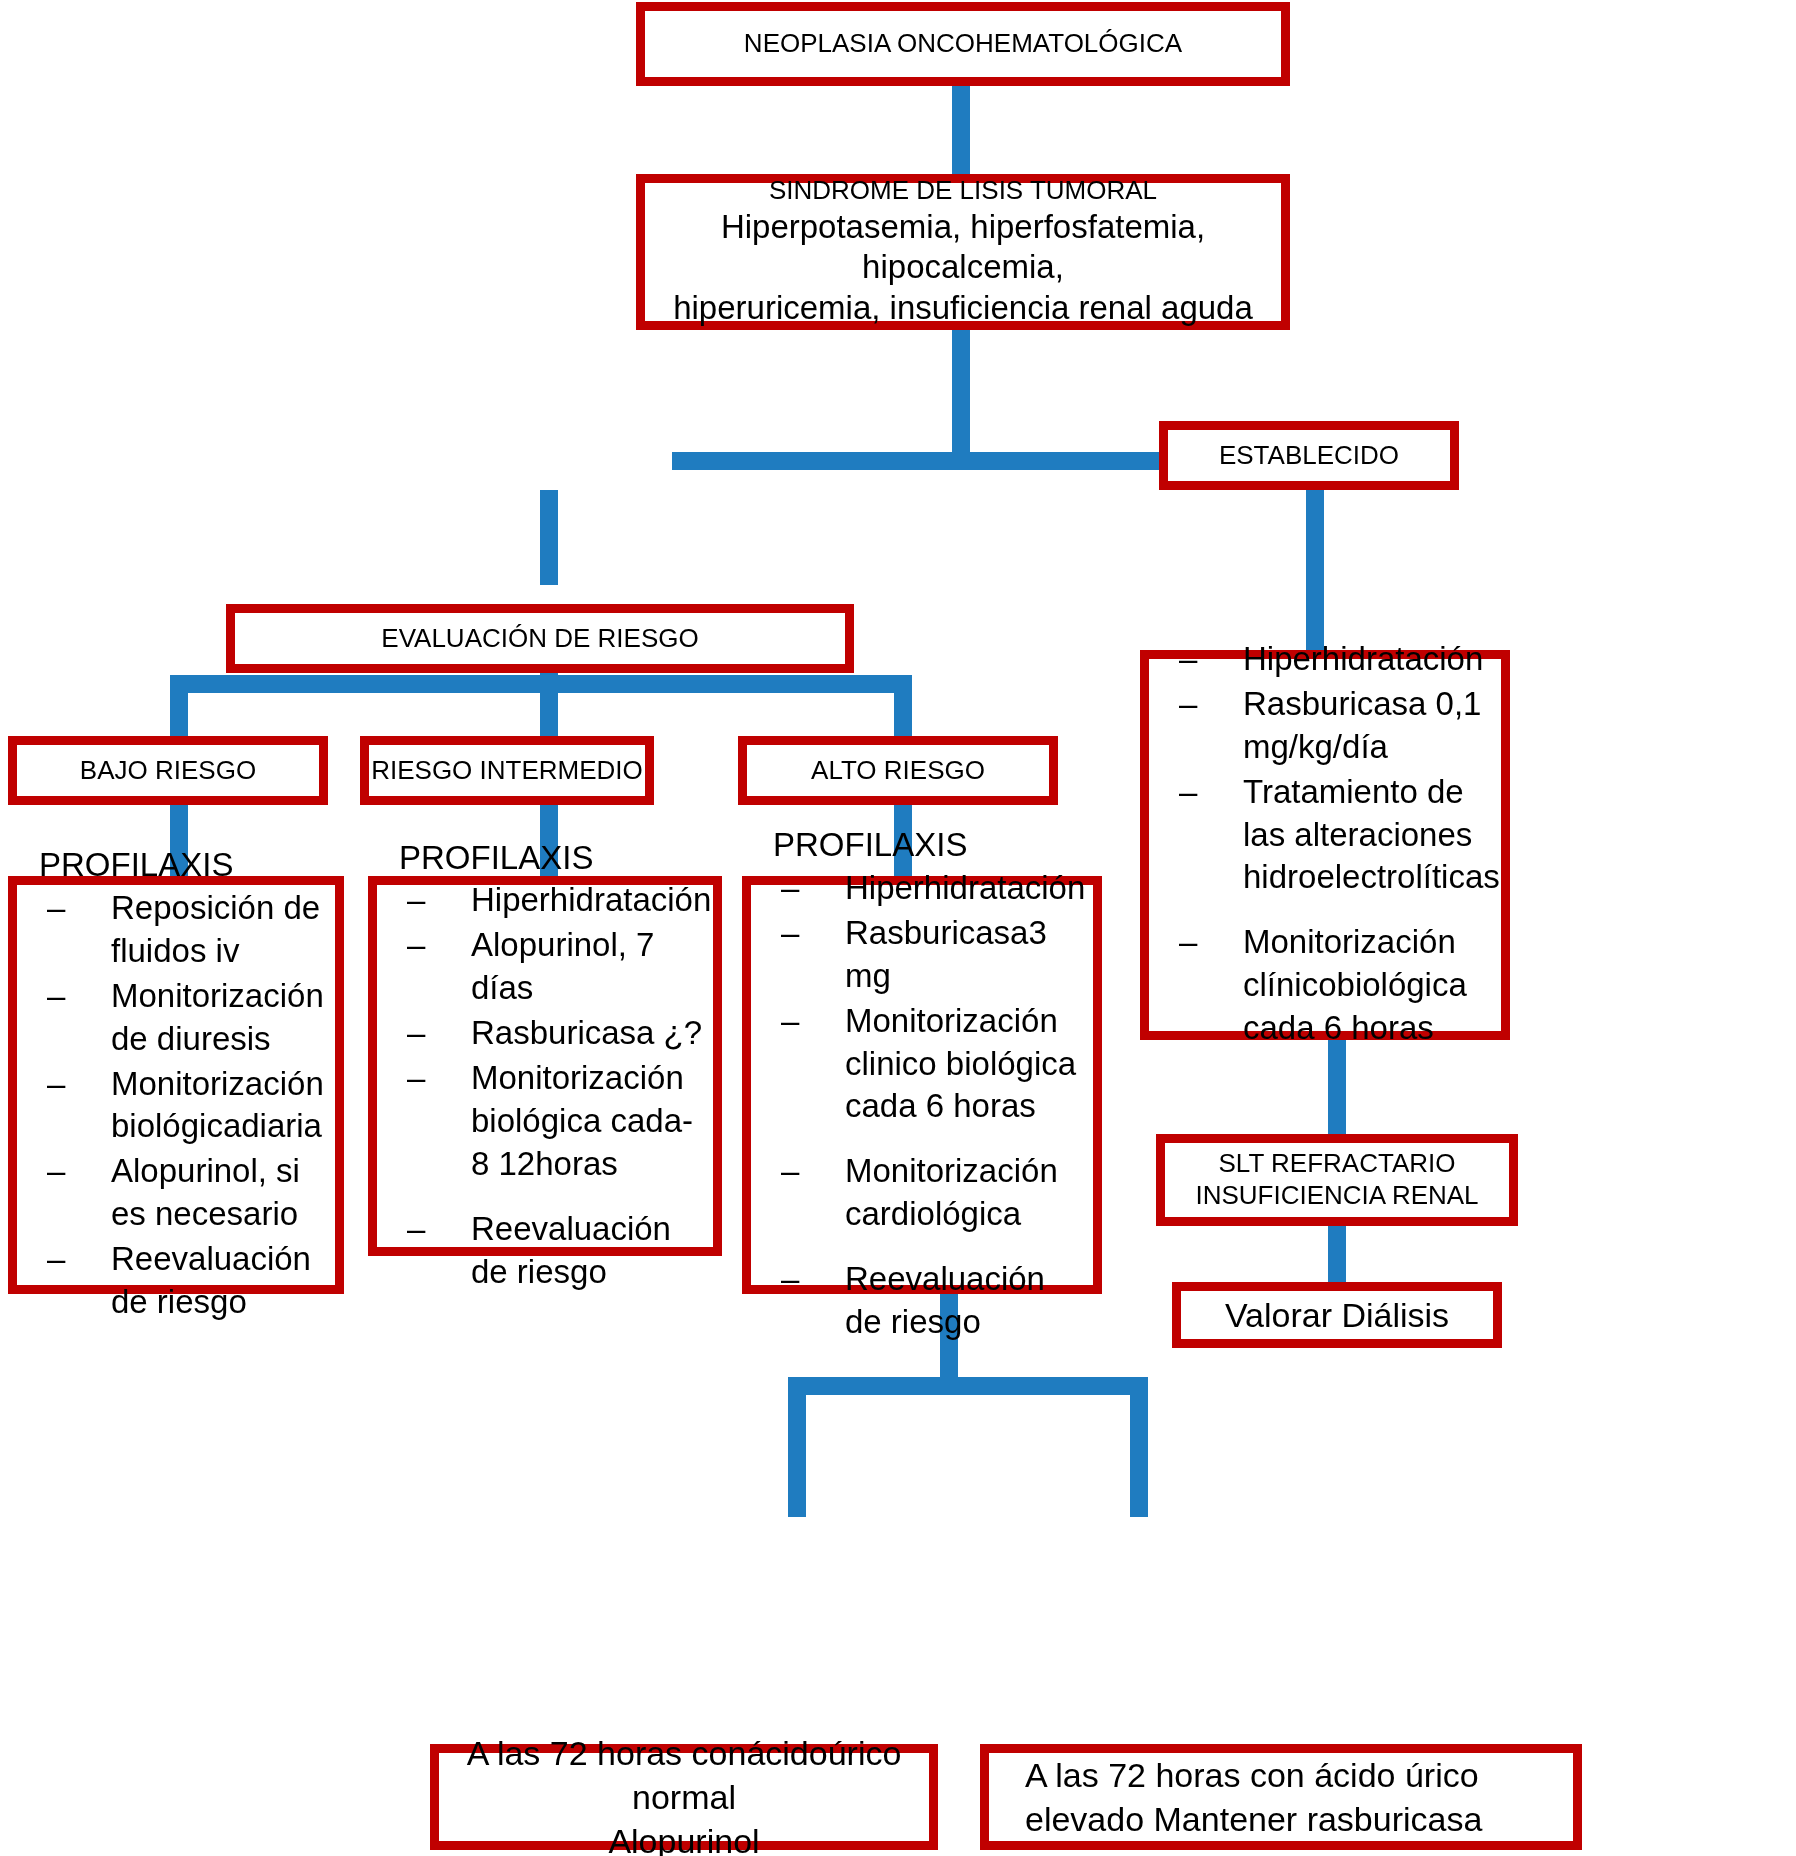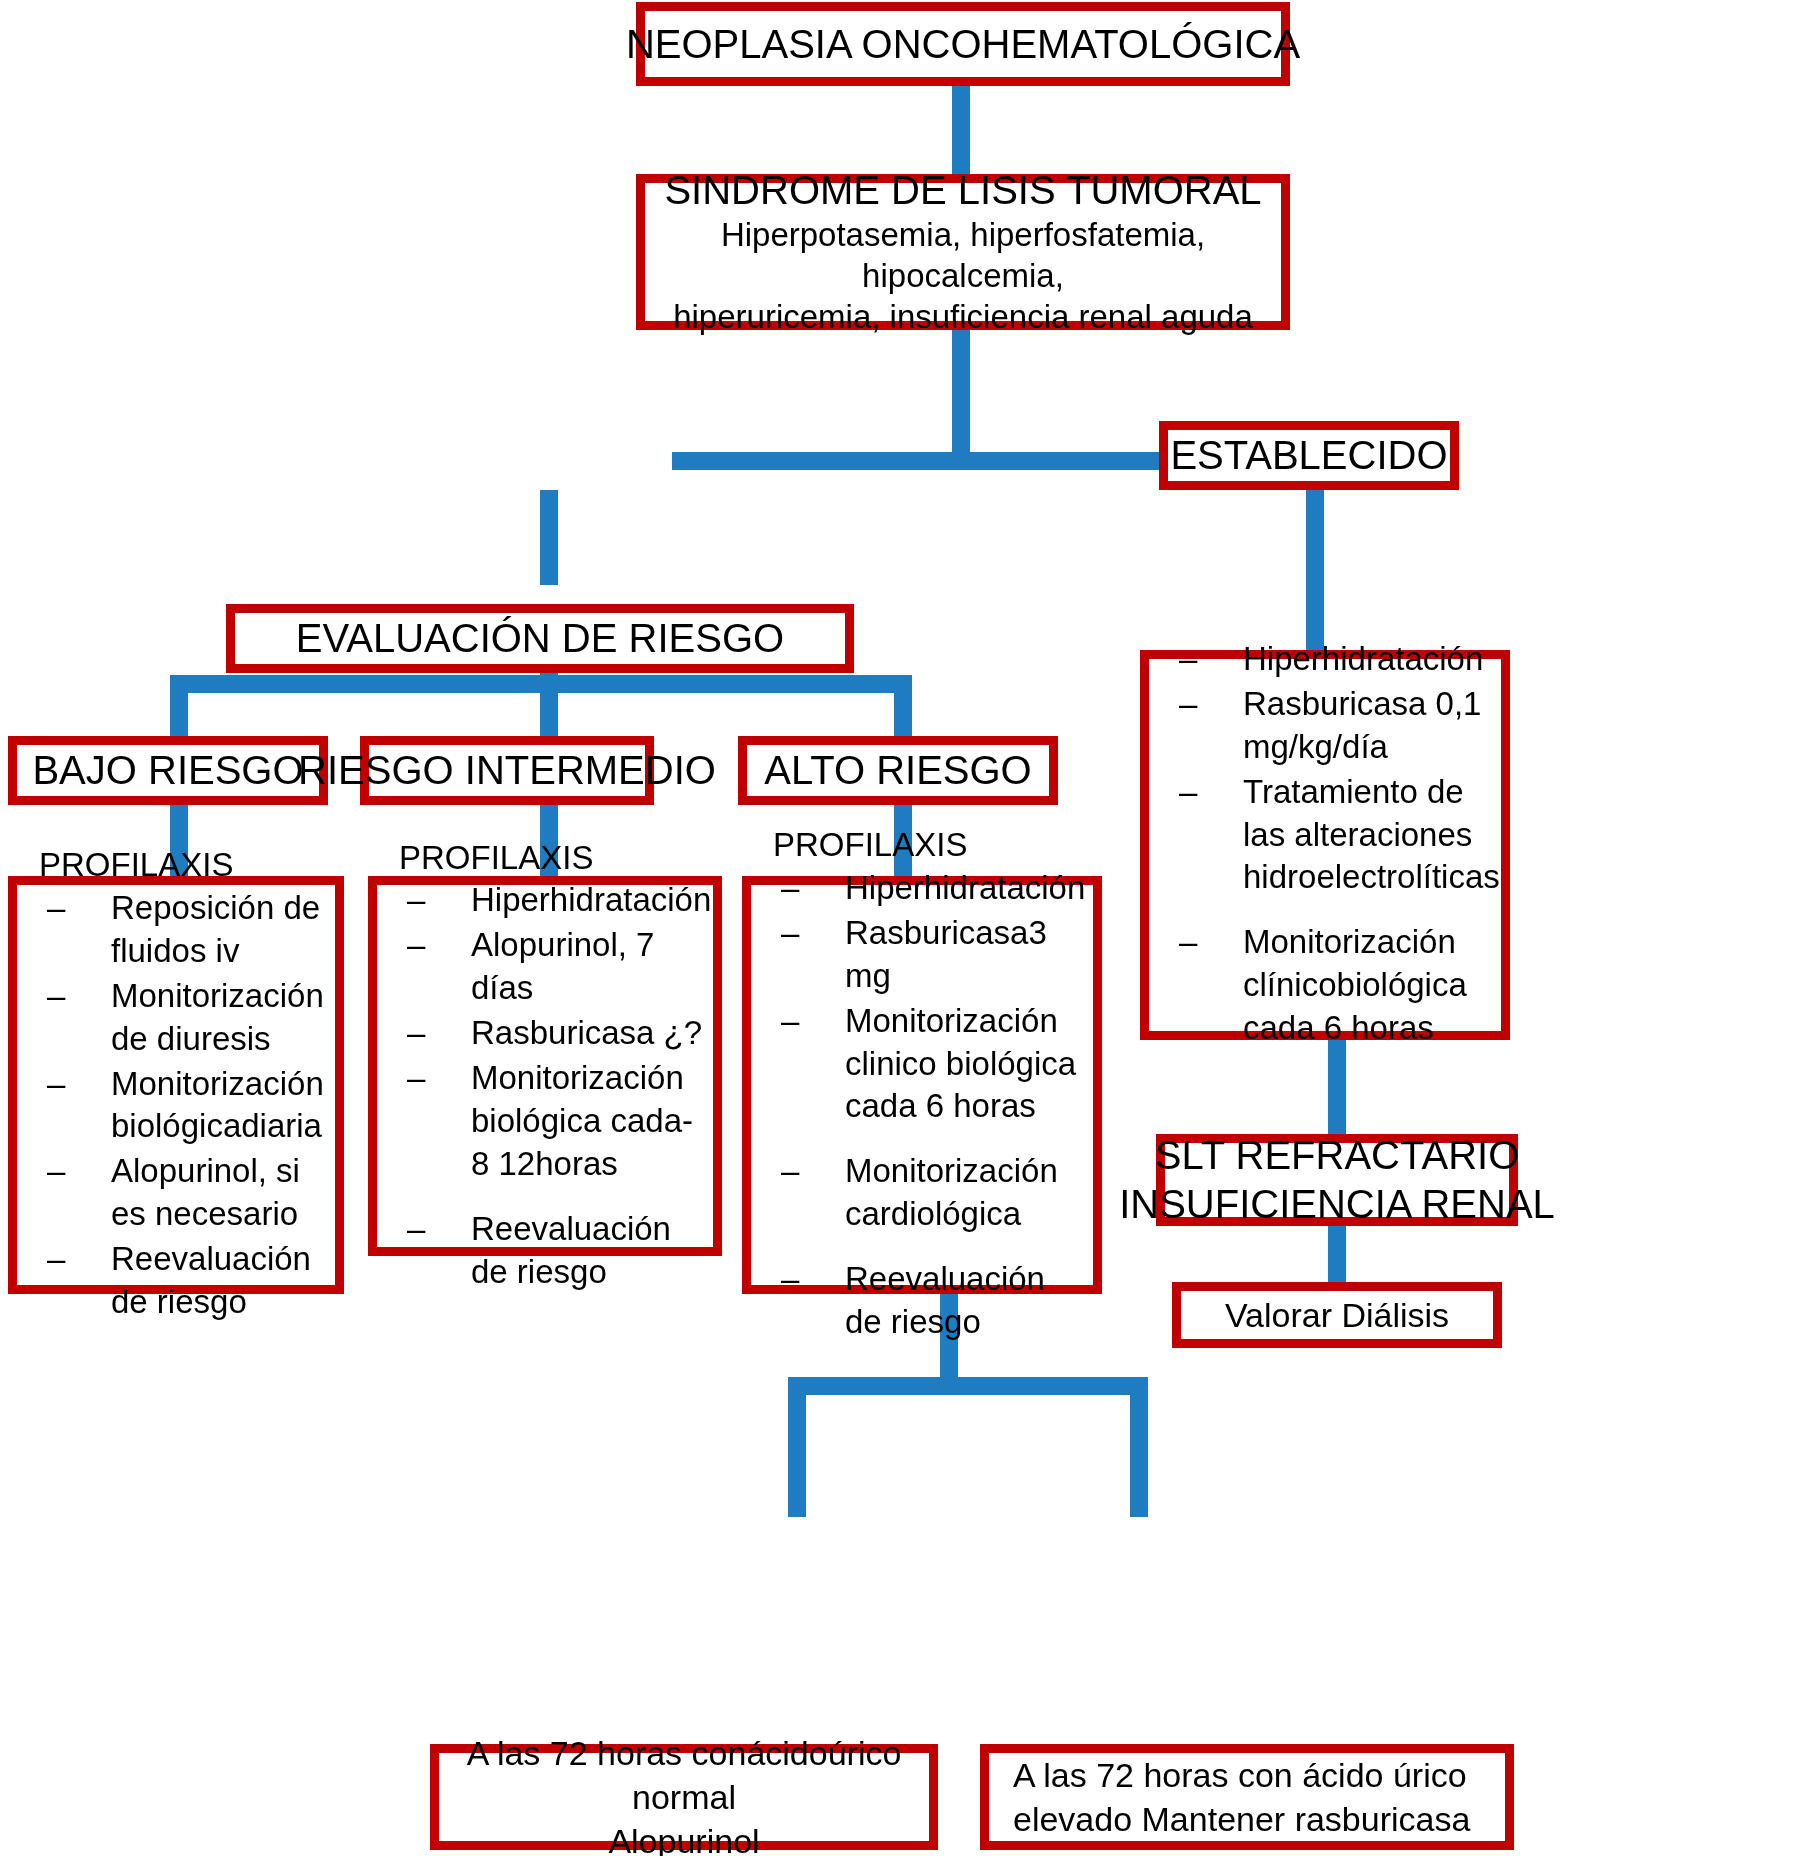--- a/index.html
+++ b/index.html
@@ -31,7 +31,7 @@
   .box.center { align-items: center; text-align: center; }
   .box.left   { align-items: flex-start; text-align: left; }
   .title-line {
-    font-size: 40px;
+    font-size: 26px;
     line-height: 1.22;
     white-space: nowrap;
   }

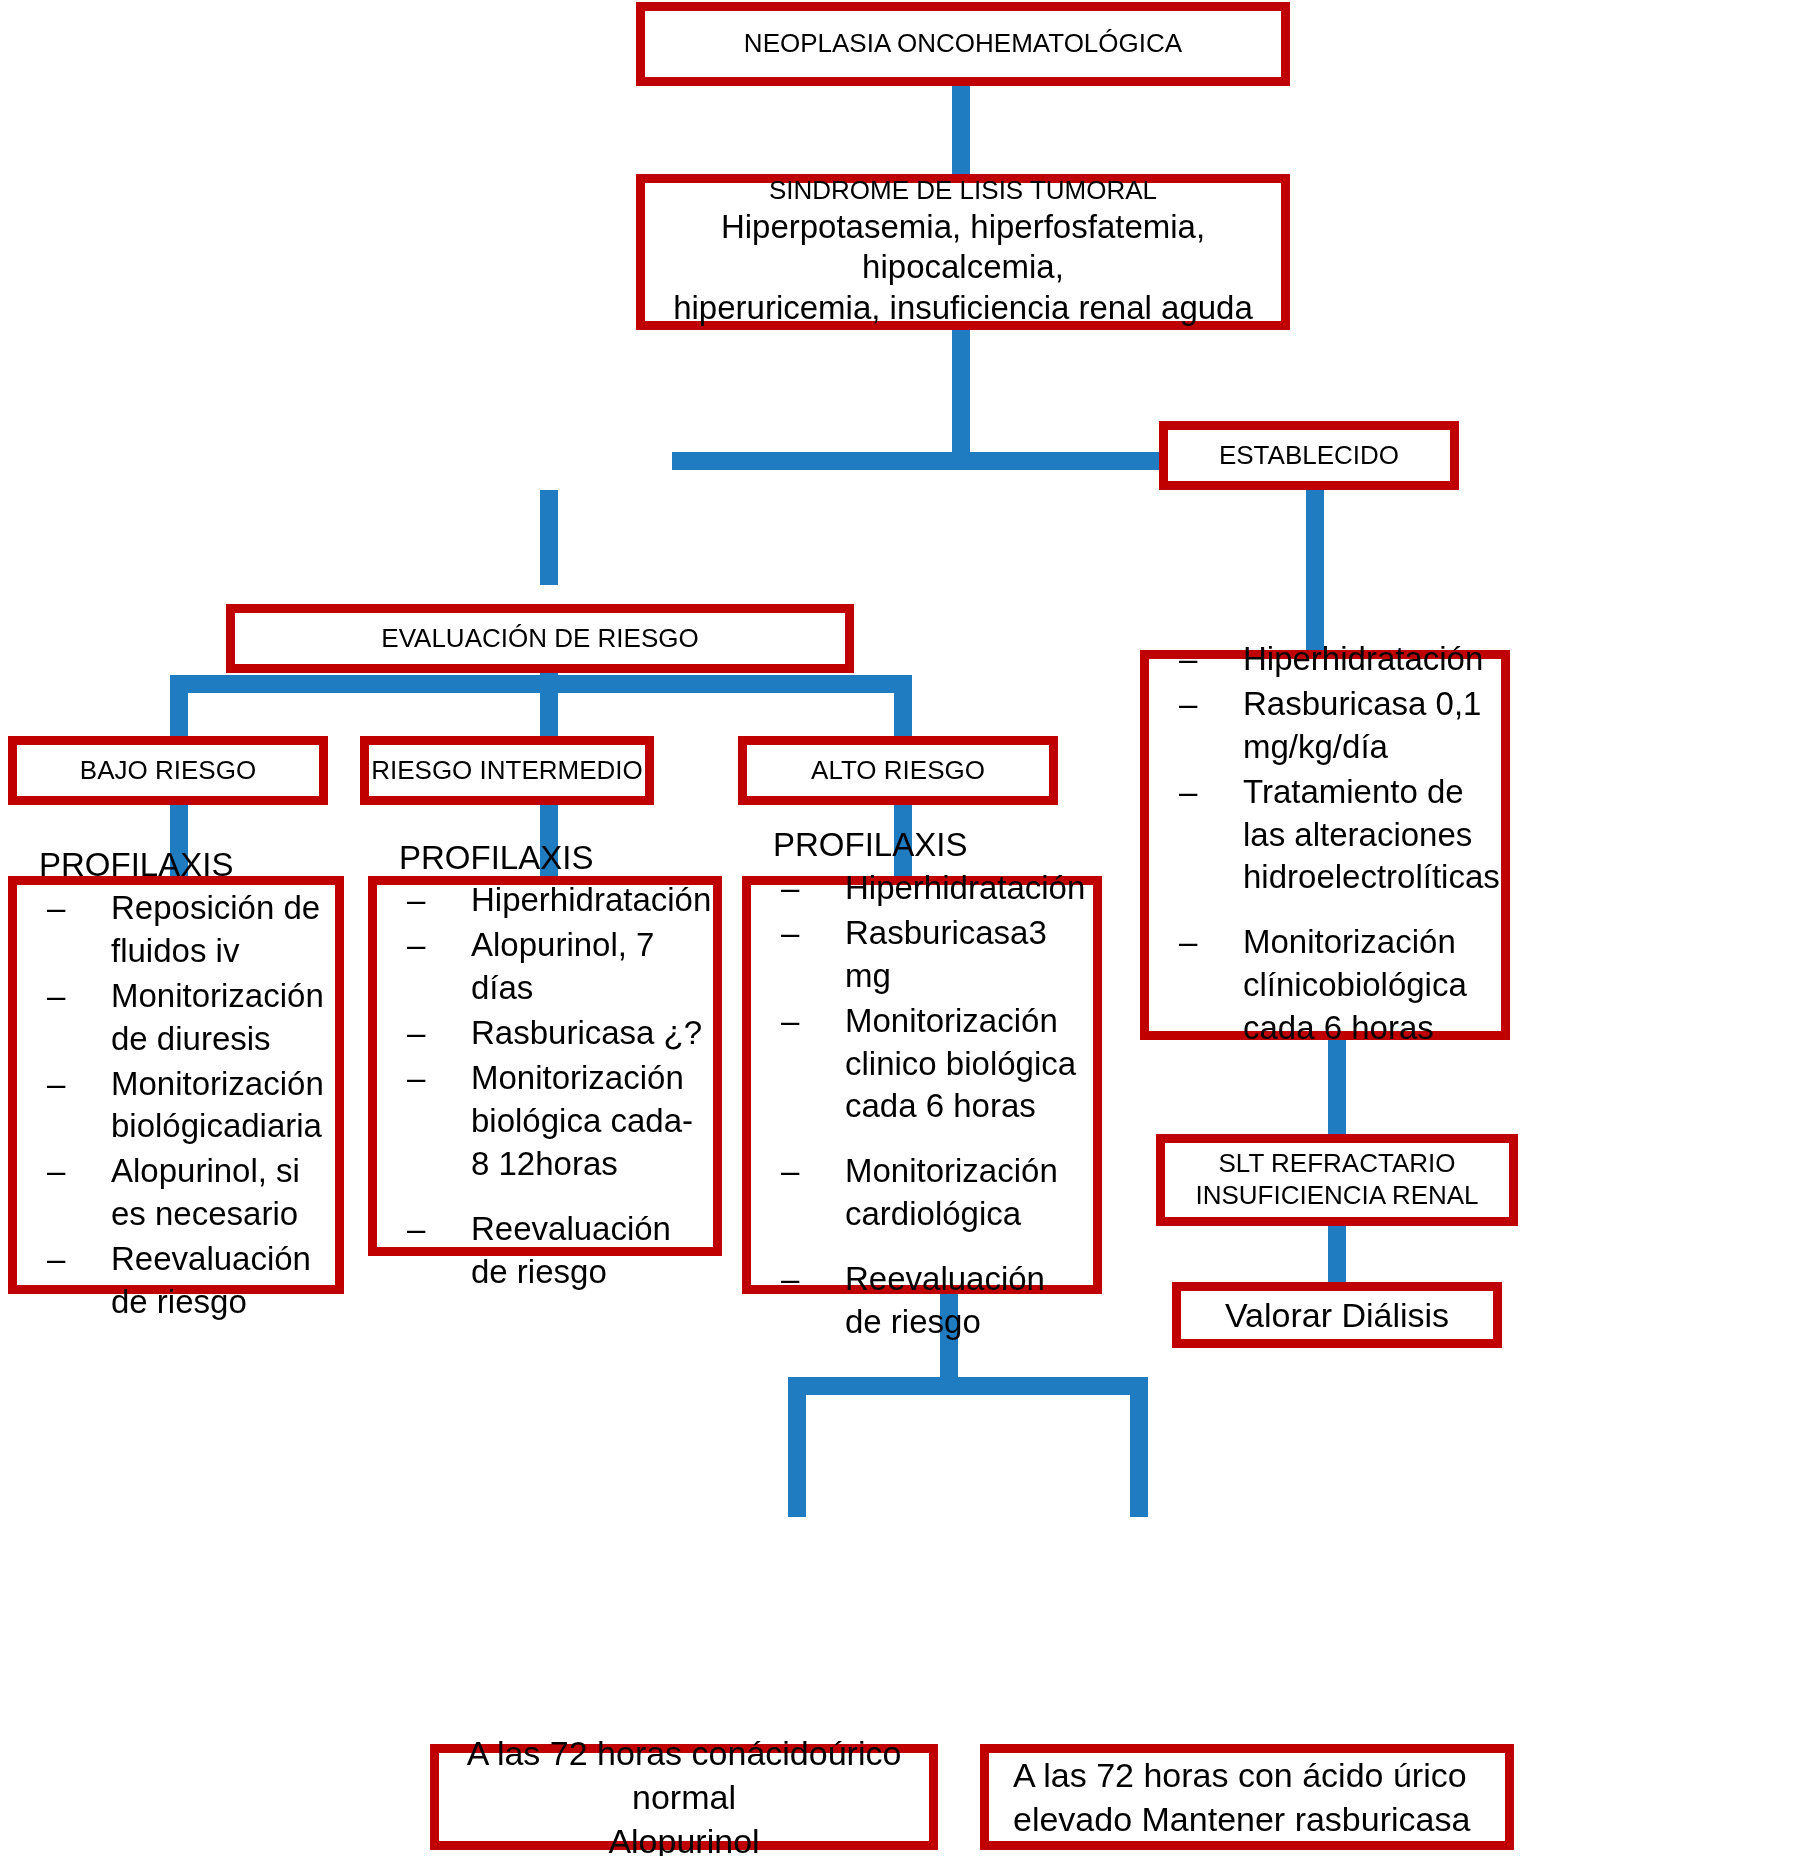--- a/index.html
+++ b/index.html
@@ -191,7 +191,7 @@
     <div class="plain-text">Alopurinol</div>
   </div>
 
-  <div class="box left" style="left:980px; top:1744px; width:534px; height:106px; padding-left:24px;">
+  <div class="box left" style="left:980px; top:1744px; width:602px; height:106px; padding-left:36px;">
     <div class="plain-text">A las 72 horas con ácido úrico</div>
     <div class="plain-text">elevado Mantener rasburicasa</div>
   </div>

